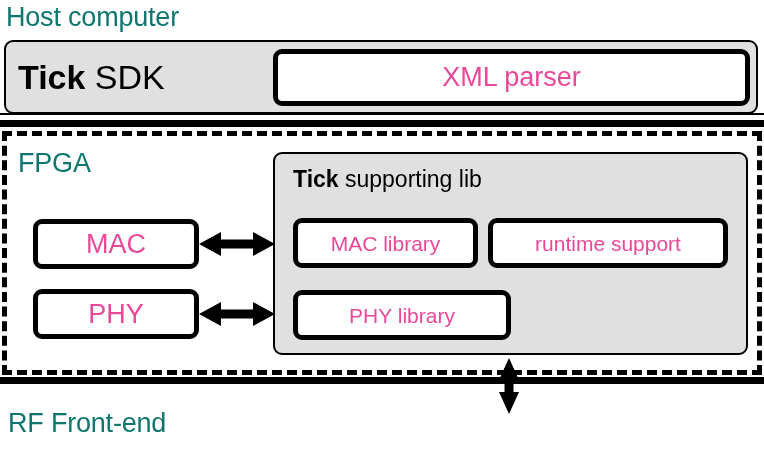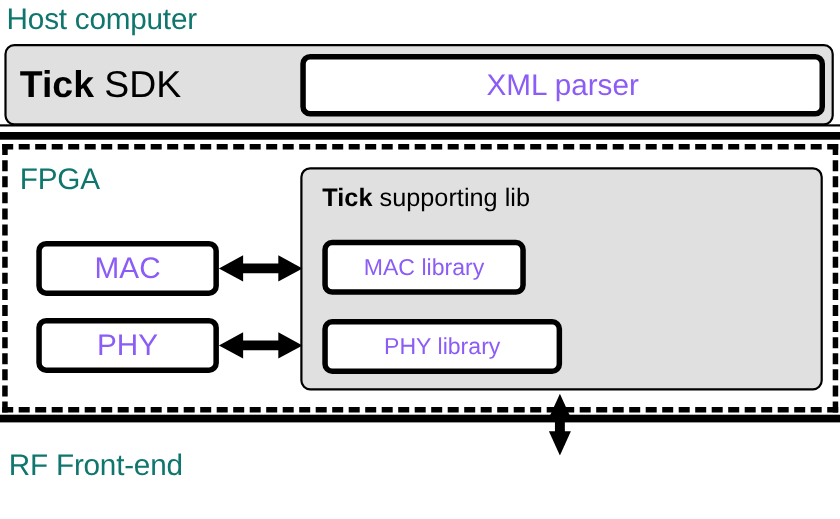--- a/index.html
+++ b/index.html
@@ -53,7 +53,7 @@
   .box-label {
     font-size: 27px;
     line-height: 1;
-    color: #8b5cf6;
+    color: #ec4899;
   }
   .box-label-sm { font-size: 21px; }
 

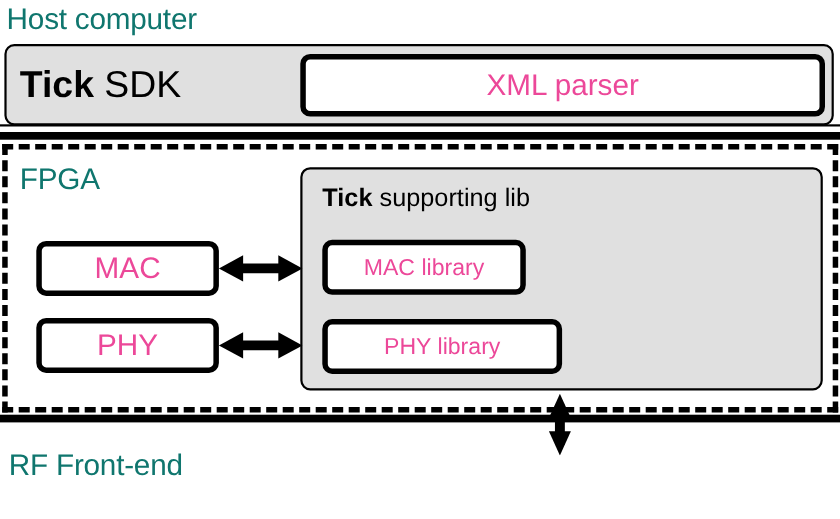--- a/index.html
+++ b/index.html
@@ -125,6 +125,9 @@
     <span class="box-label box-label-sm">MAC library</span>
   </div>
 
+  <div class="box" style="left:488px; top:218px; width:240px; height:50px;">
+    <span class="box-label box-label-sm">runtime support</span>
+  </div>
 
   <div class="box" style="left:293px; top:290px; width:218px; height:50px;">
     <span class="box-label box-label-sm">PHY library</span>

